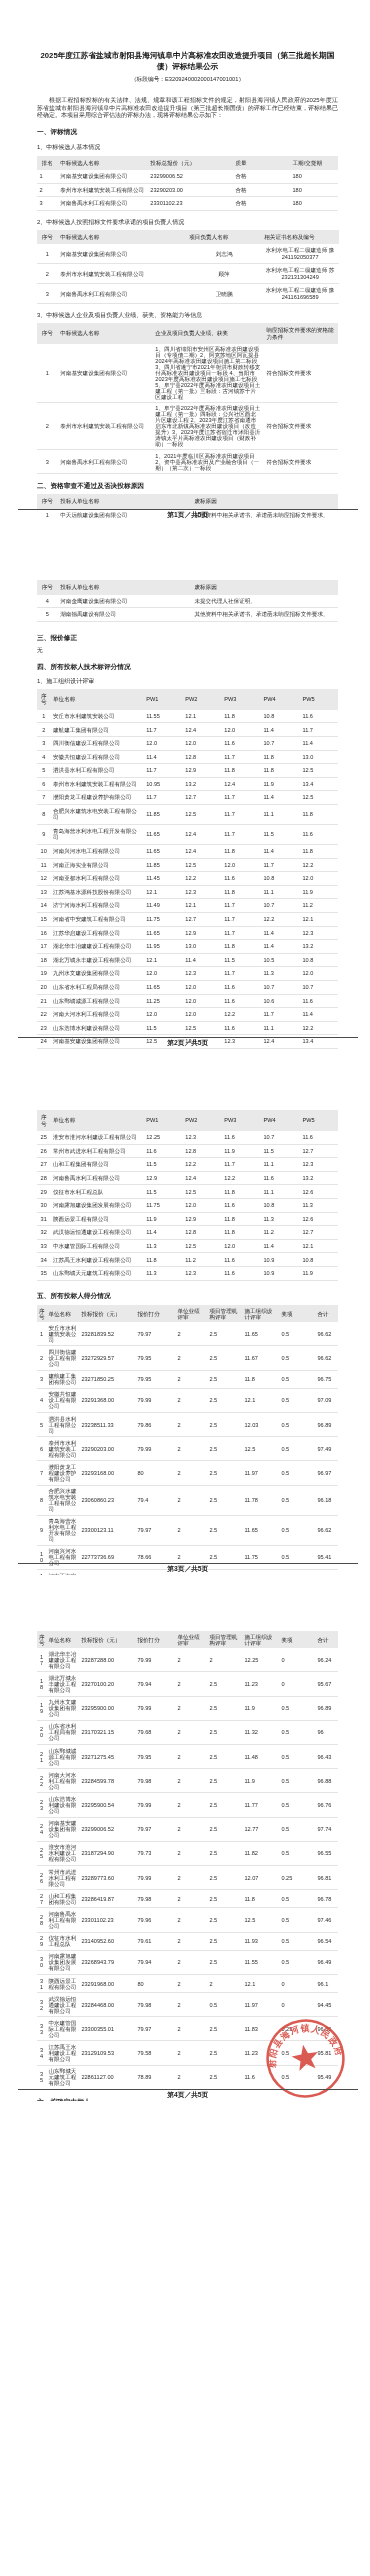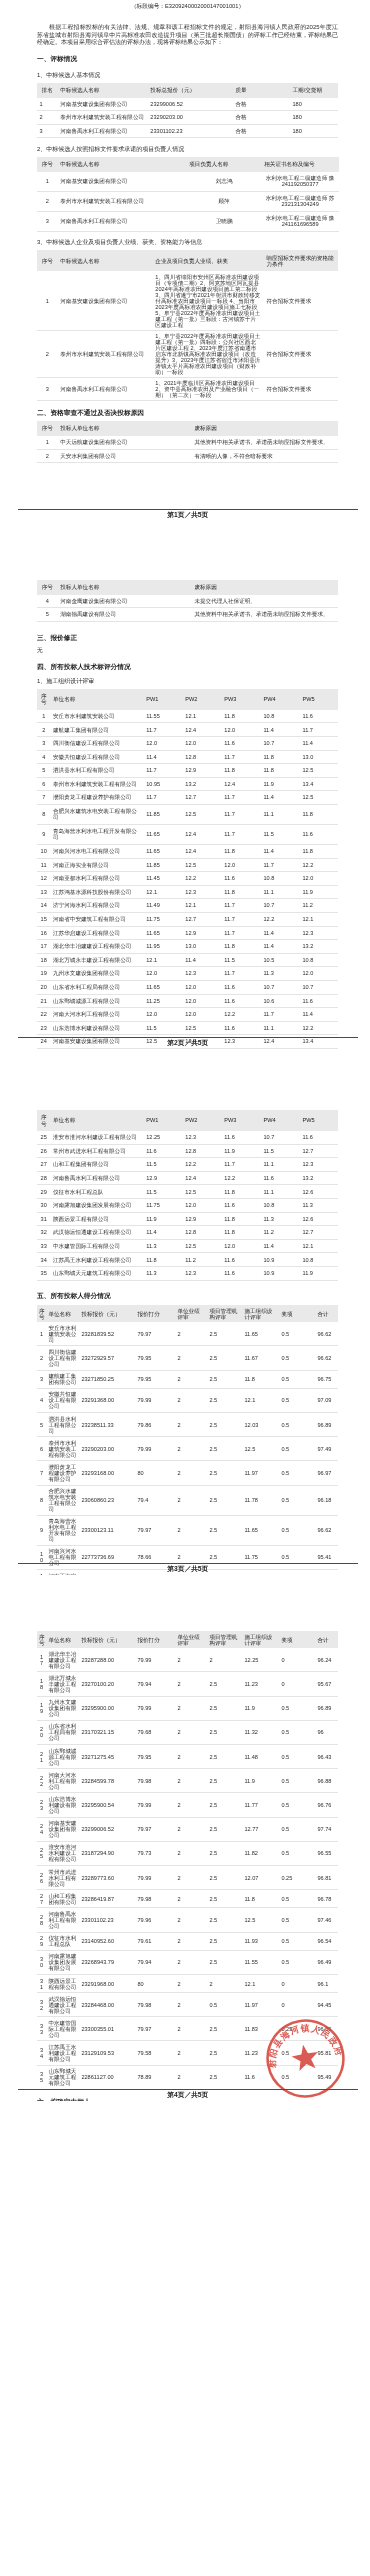--- a/index.html
+++ b/index.html
@@ -34,6 +34,7 @@
 
   <section class="page" style="height:521px">
     <div class="content">
+      <h1>2025年度江苏省盐城市射阳县海河镇阜中片高标准农田改造提升项目（第三批超长期国债）评标结果公示</h1>
       <div class="subtitle">（标段编号：E3209240002000147001001）</div>
       <p class="intro">根据工程招标投标的有关法律、法规、规章和该工程招标文件的规定，射阳县海河镇人民政府的2025年度江苏省盐城市射阳县海河镇阜中片高标准农田改造提升项目（第三批超长期国债）的评标工作已经结束，评标结果已经确定。本项目采用综合评估法的评标办法，现将评标结果公示如下：</p>
 

